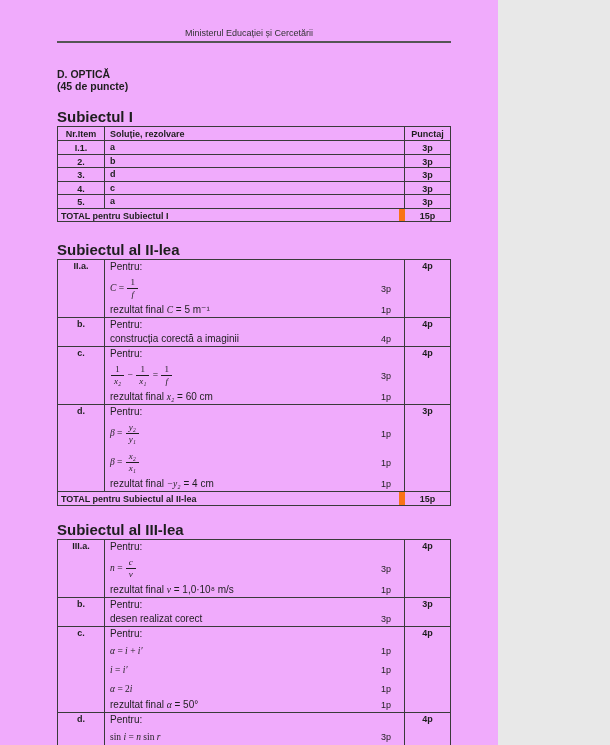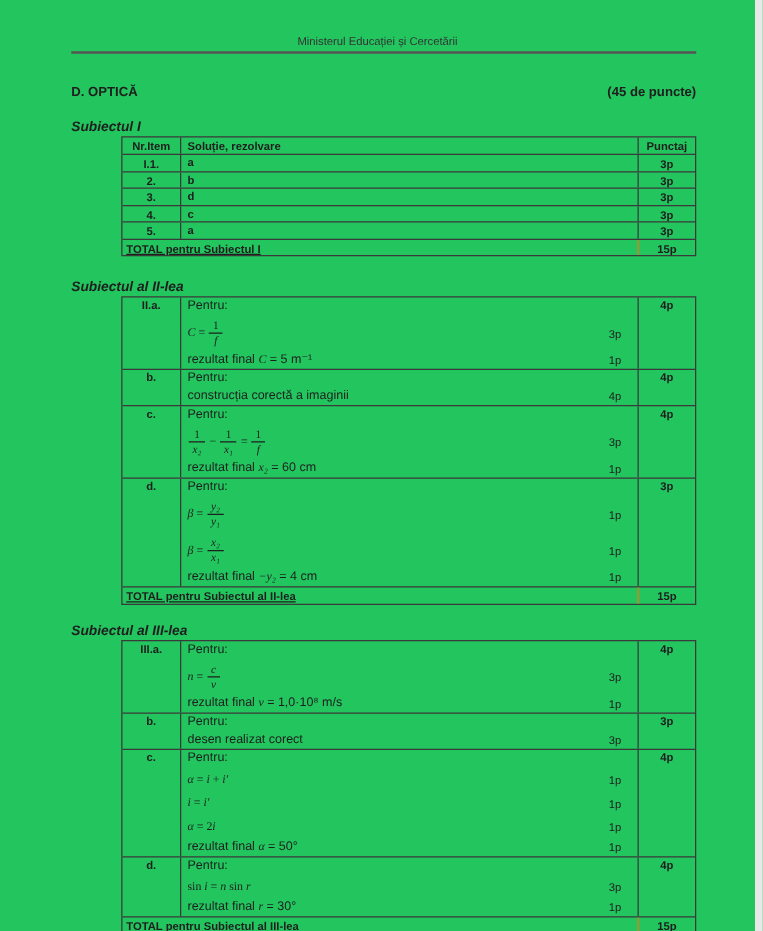--- a/index.html
+++ b/index.html
@@ -4,7 +4,7 @@
 <style>
   html,body{margin:0;padding:0;background:#e8e8e8;}
   .page{
-    width:604px;height:745px;background:#22c55e;position:relative;
+    width:498px;height:745px;background:#f0abfc;position:relative;
     font-family:"Liberation Sans","DejaVu Sans",sans-serif;color:#1e1e1e;
     box-sizing:border-box;overflow:hidden;
   }

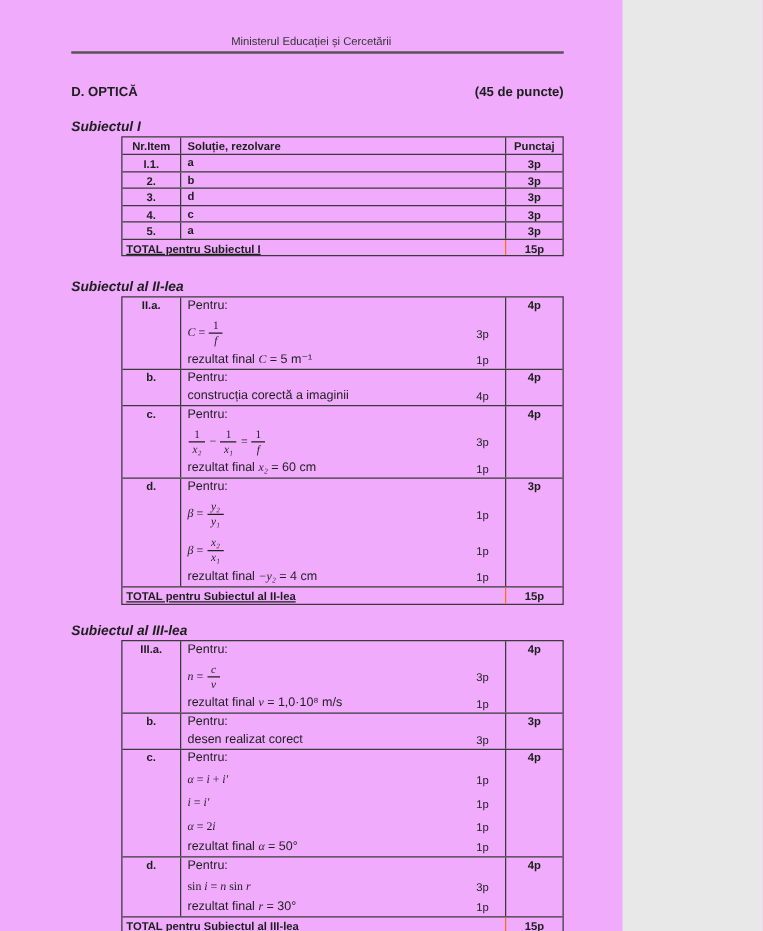--- a/index.html
+++ b/index.html
@@ -12,7 +12,7 @@
   .doc-header{padding-top:28px;text-align:center;font-size:9px;line-height:11px;color:#333;}
   .header-rule{height:0;border-bottom:2px solid #555;margin:2px 47px 0 57px;}
   .title-row{display:flex;justify-content:space-between;margin:25px 47px 0 57px;
-    font-weight:bold;font-size:10.5px;}
+    font-weight:bold;font-size:10.5px;flex-direction:column;}
   .sec-heading{font-weight:bold;font-size:11px;margin:0 0 1px 0;font-style:italic;}
   .section-1{margin:16px 0 0 0;}
   .section-2{margin:19px 0 0 0;}

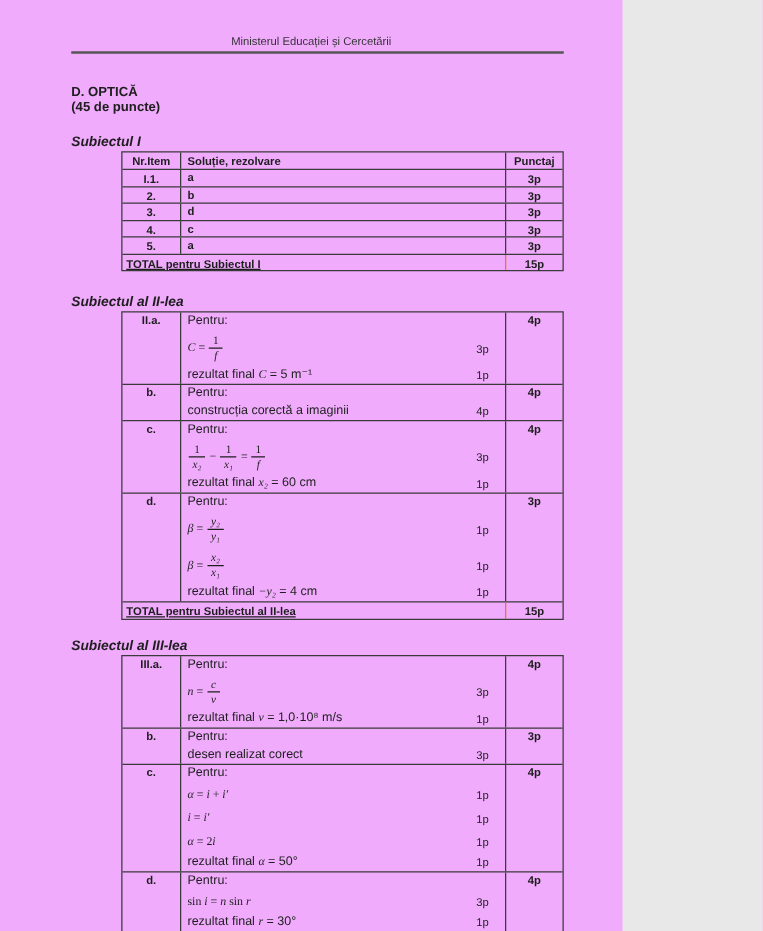--- a/index.html
+++ b/index.html
@@ -13,7 +13,7 @@
   .header-rule{height:0;border-bottom:2px solid #555;margin:2px 47px 0 57px;}
   .title-row{display:flex;justify-content:space-between;margin:25px 47px 0 57px;
     font-weight:bold;font-size:10.5px;flex-direction:column;}
-  .sec-heading{font-weight:bold;font-size:11px;margin:0 0 1px 0;font-style:italic;}
+  .sec-heading{font-weight:bold;font-size:15px;margin:0 0 1px 0;}
   .section-1{margin:16px 0 0 0;}
   .section-2{margin:19px 0 0 0;}
   .section-3{margin:15px 0 0 0;}

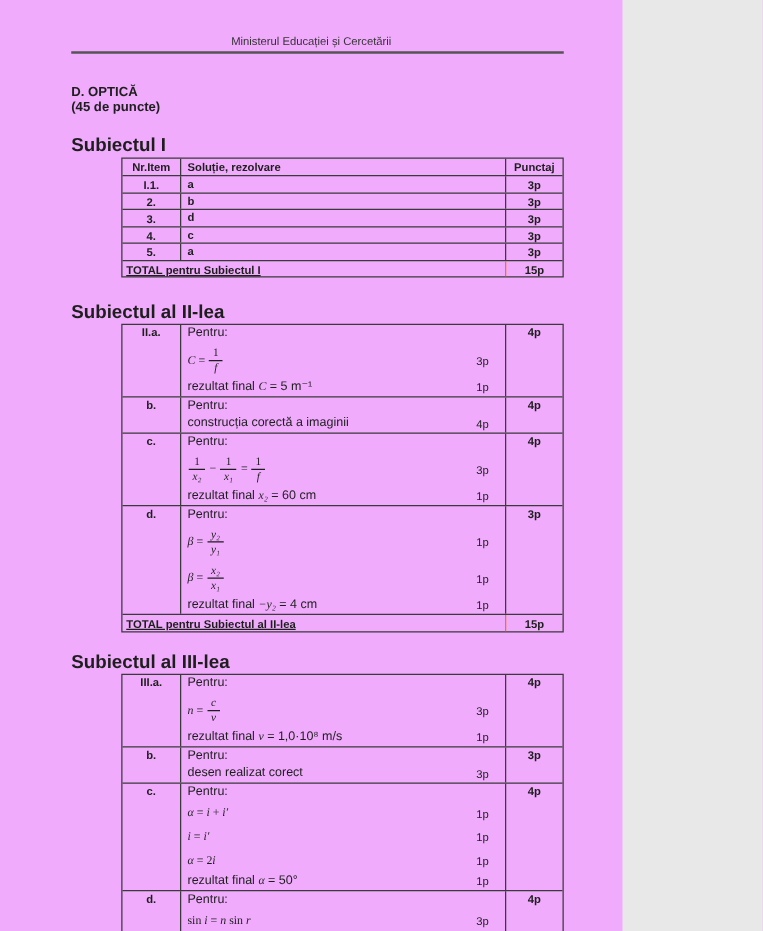--- a/index.html
+++ b/index.html
@@ -17,7 +17,7 @@
   .section-1{margin:16px 0 0 0;}
   .section-2{margin:19px 0 0 0;}
   .section-3{margin:15px 0 0 0;}
-  .rubric{border:1.5px solid #3a3a3a;font-size:9px;margin-left:40px;}
+  .rubric{border:1.5px solid #3a3a3a;font-size:9px;}
   .t-row{display:flex;border-top:1px solid #3a3a3a;align-items:stretch;}
   .t-row:first-child{border-top:none;}
   .cell-item{width:46px;flex:0 0 46px;border-right:1px solid #3a3a3a;

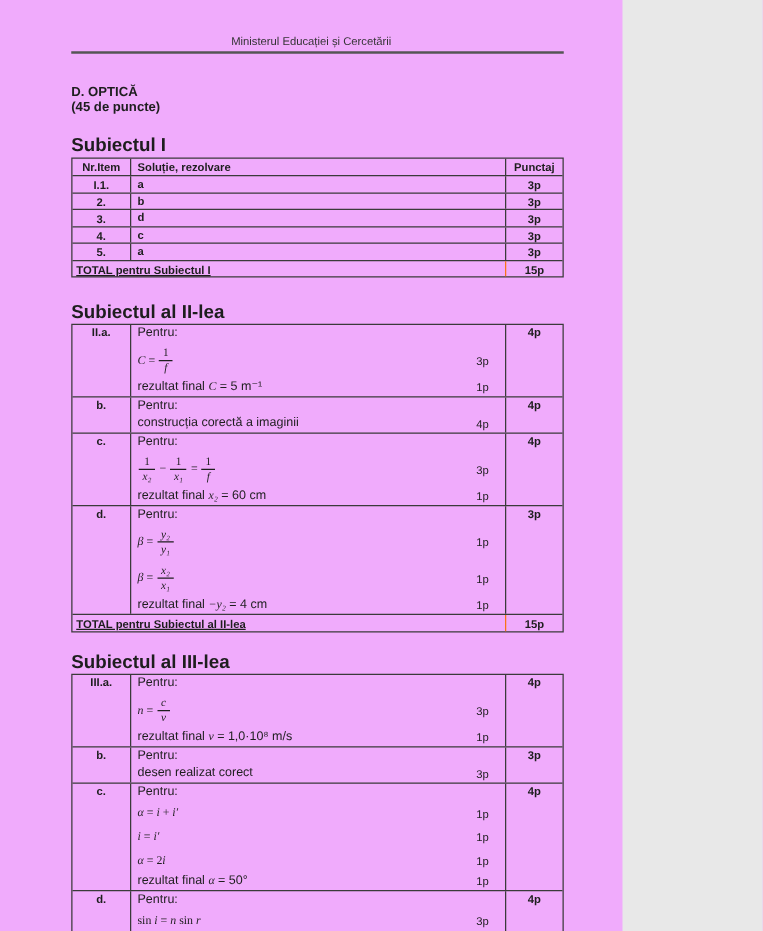--- a/index.html
+++ b/index.html
@@ -29,7 +29,7 @@
   .ans-table .t-row{height:12.5px;line-height:12.5px;}
   .ans-table .t-row.hdr{height:13px;line-height:12px;}
   .cell-sol.ans{padding-left:5px;font-weight:bold;}
-  .cell-total{flex:1;border-right:1px solid #f97316;font-weight:bold;padding:1px 0 1px 3px;text-decoration:underline;}
+  .cell-total{flex:1;border-right:6px solid #f97316;font-weight:bold;padding:1px 0 1px 3px;}
   .total-row{height:13px;line-height:12px;}
   .sol-line{display:flex;align-items:center;padding:0 13px 1px 5px;min-height:13px;}
   .sol-line .line-content{flex:1;min-width:0;}

